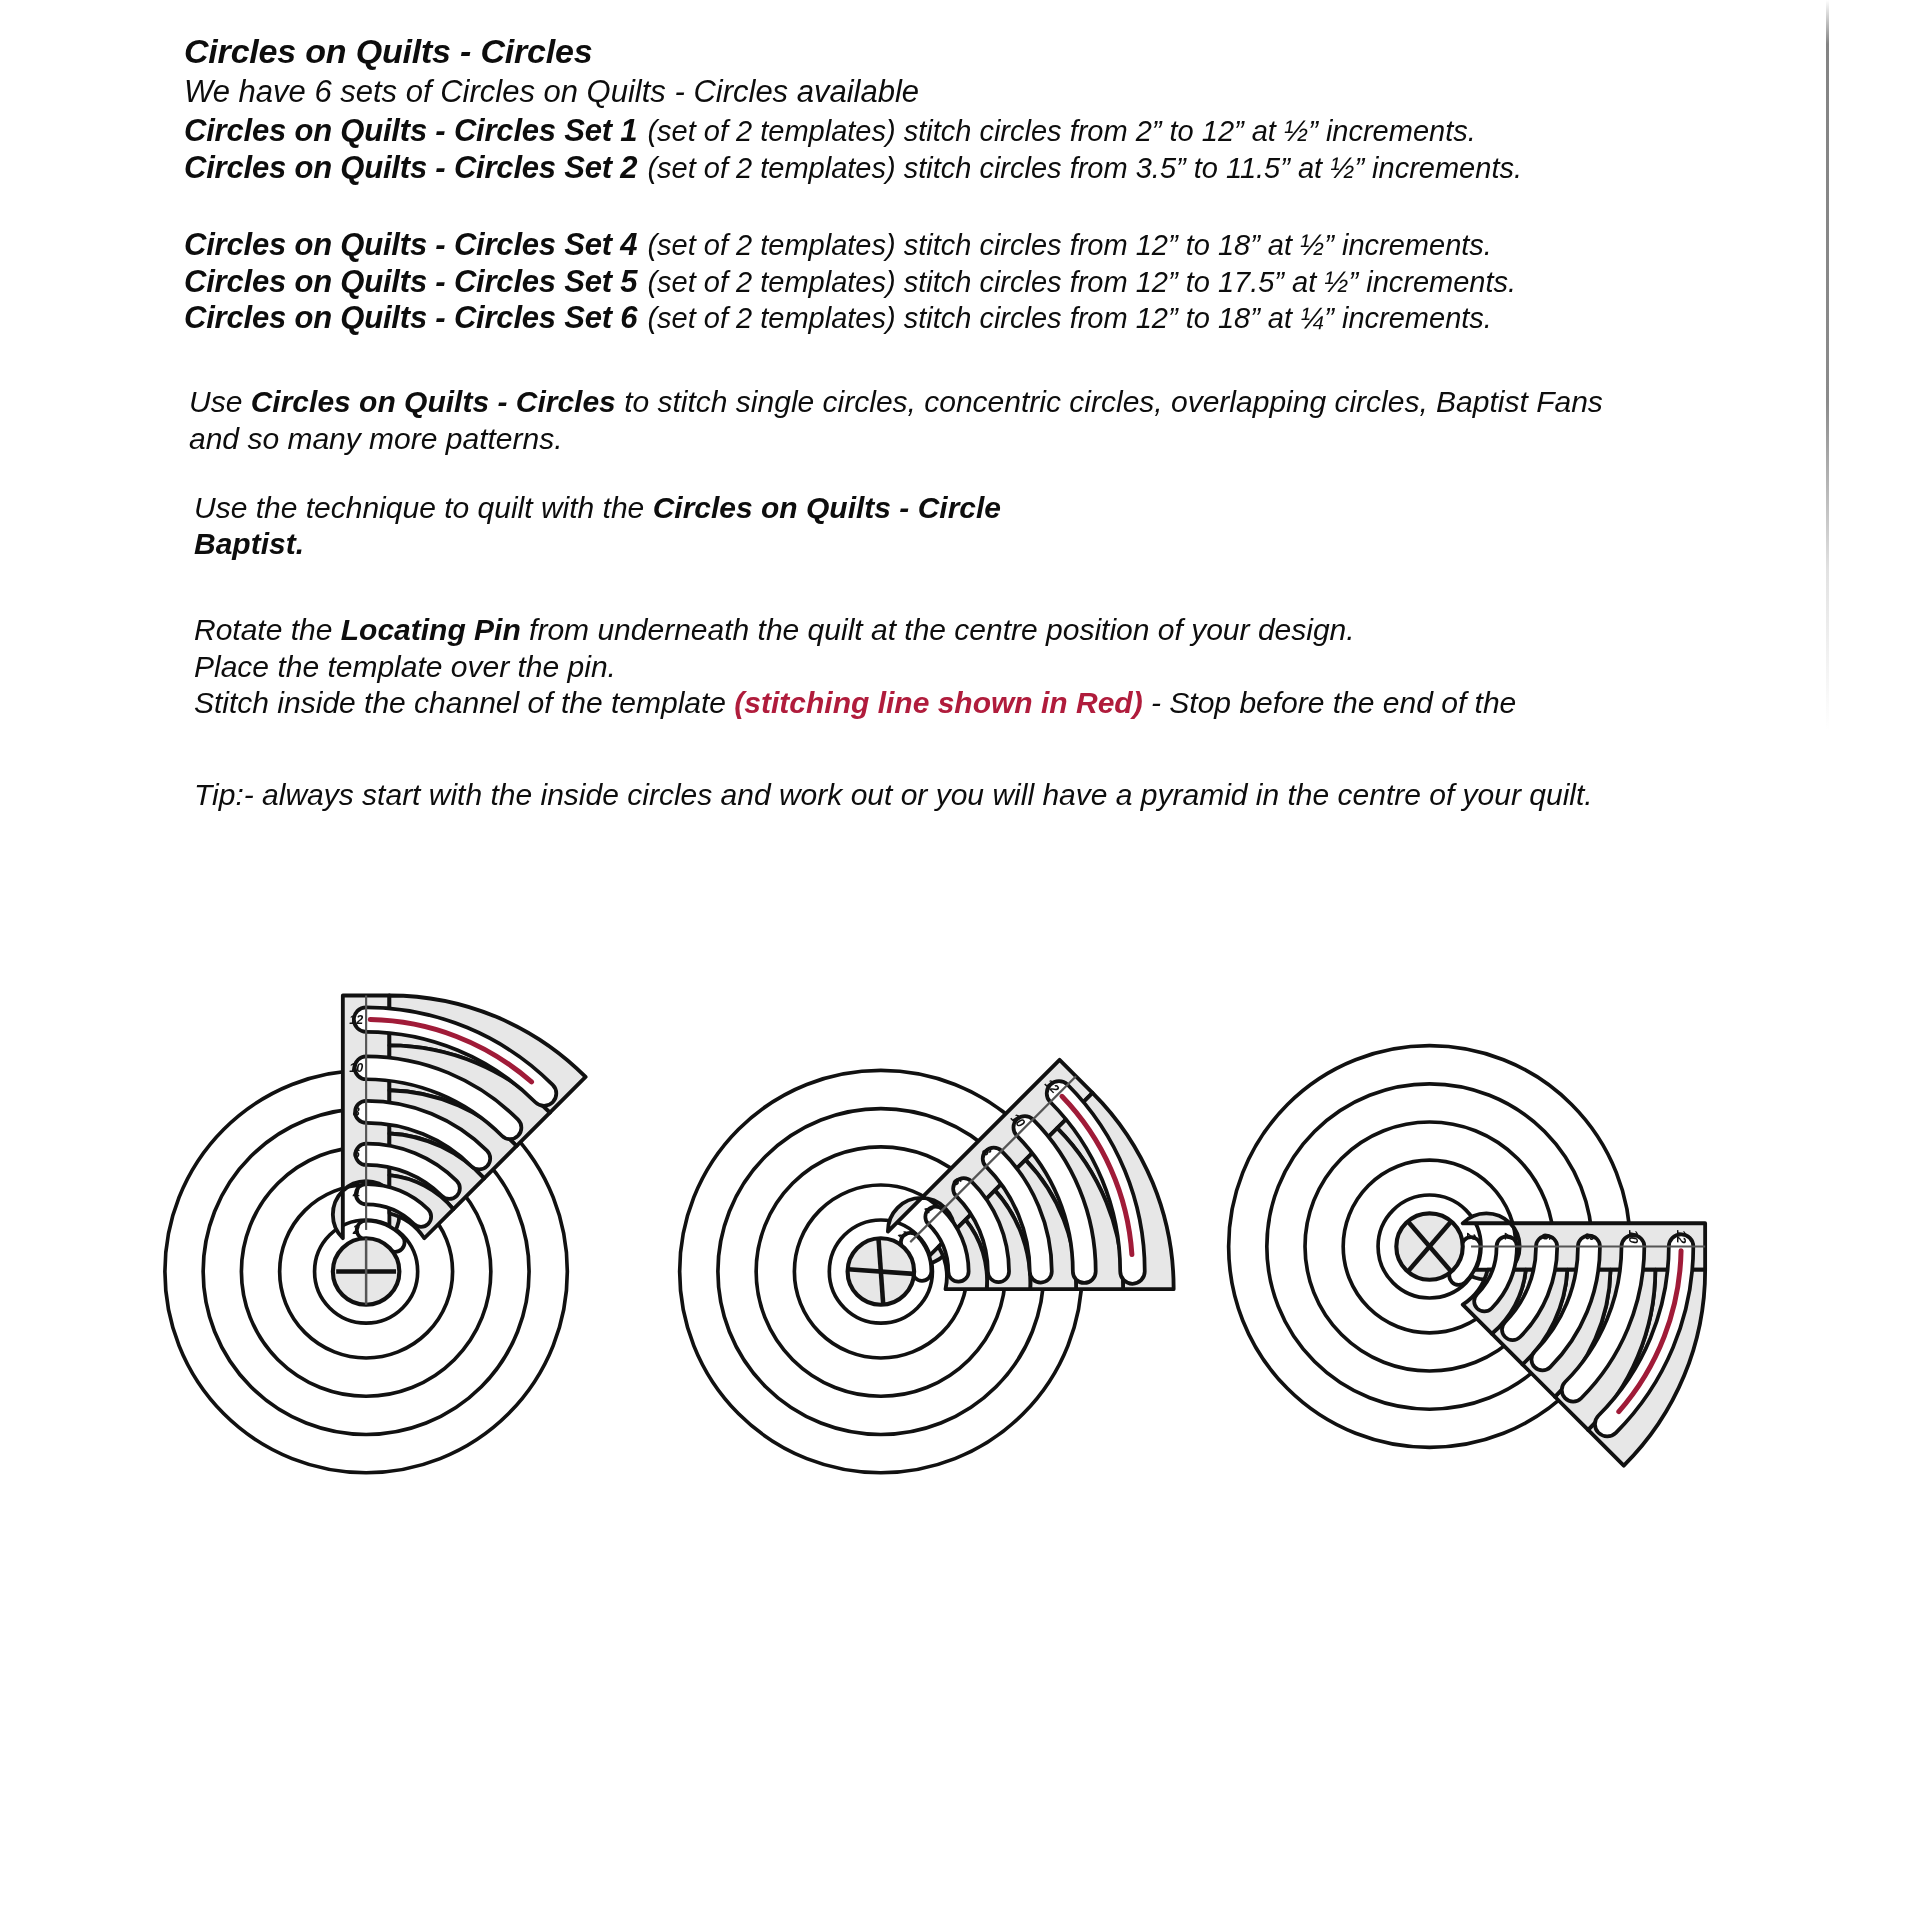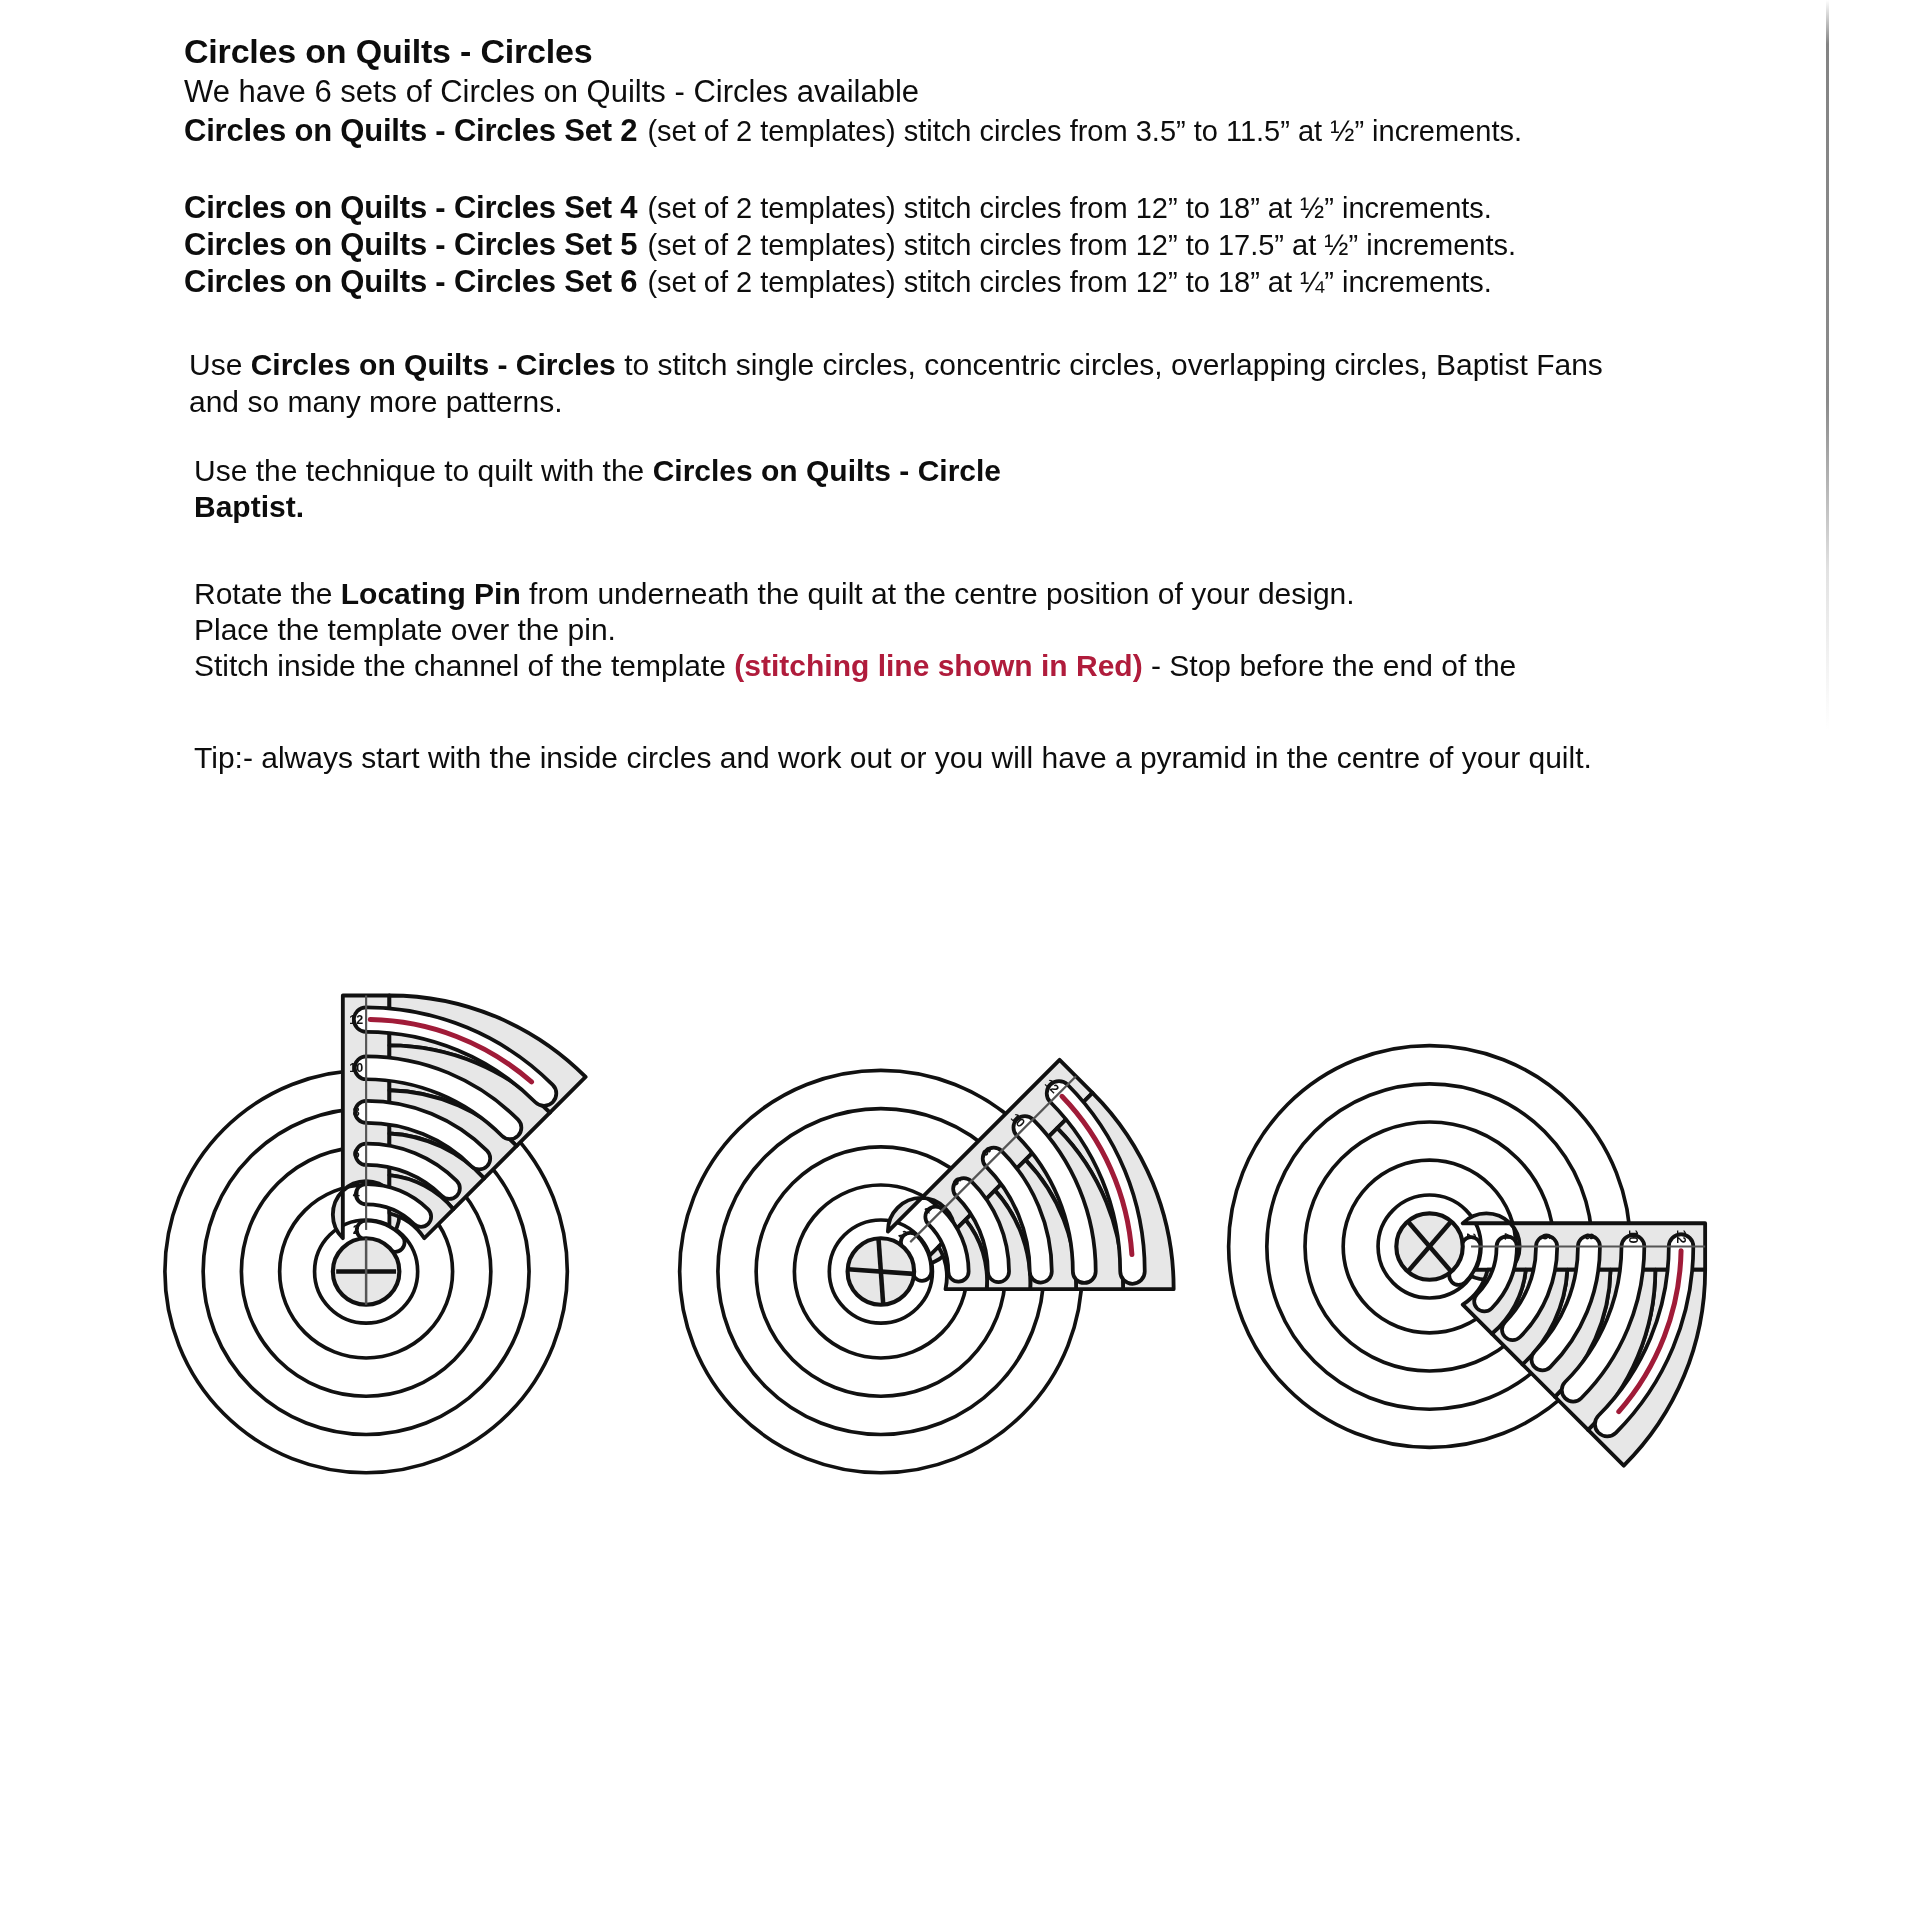--- a/index.html
+++ b/index.html
@@ -39,6 +39,7 @@
     left: 0;
     width: 1928px;
     height: 1928px;
+    font-style: italic;
   }
 
   .text-block {

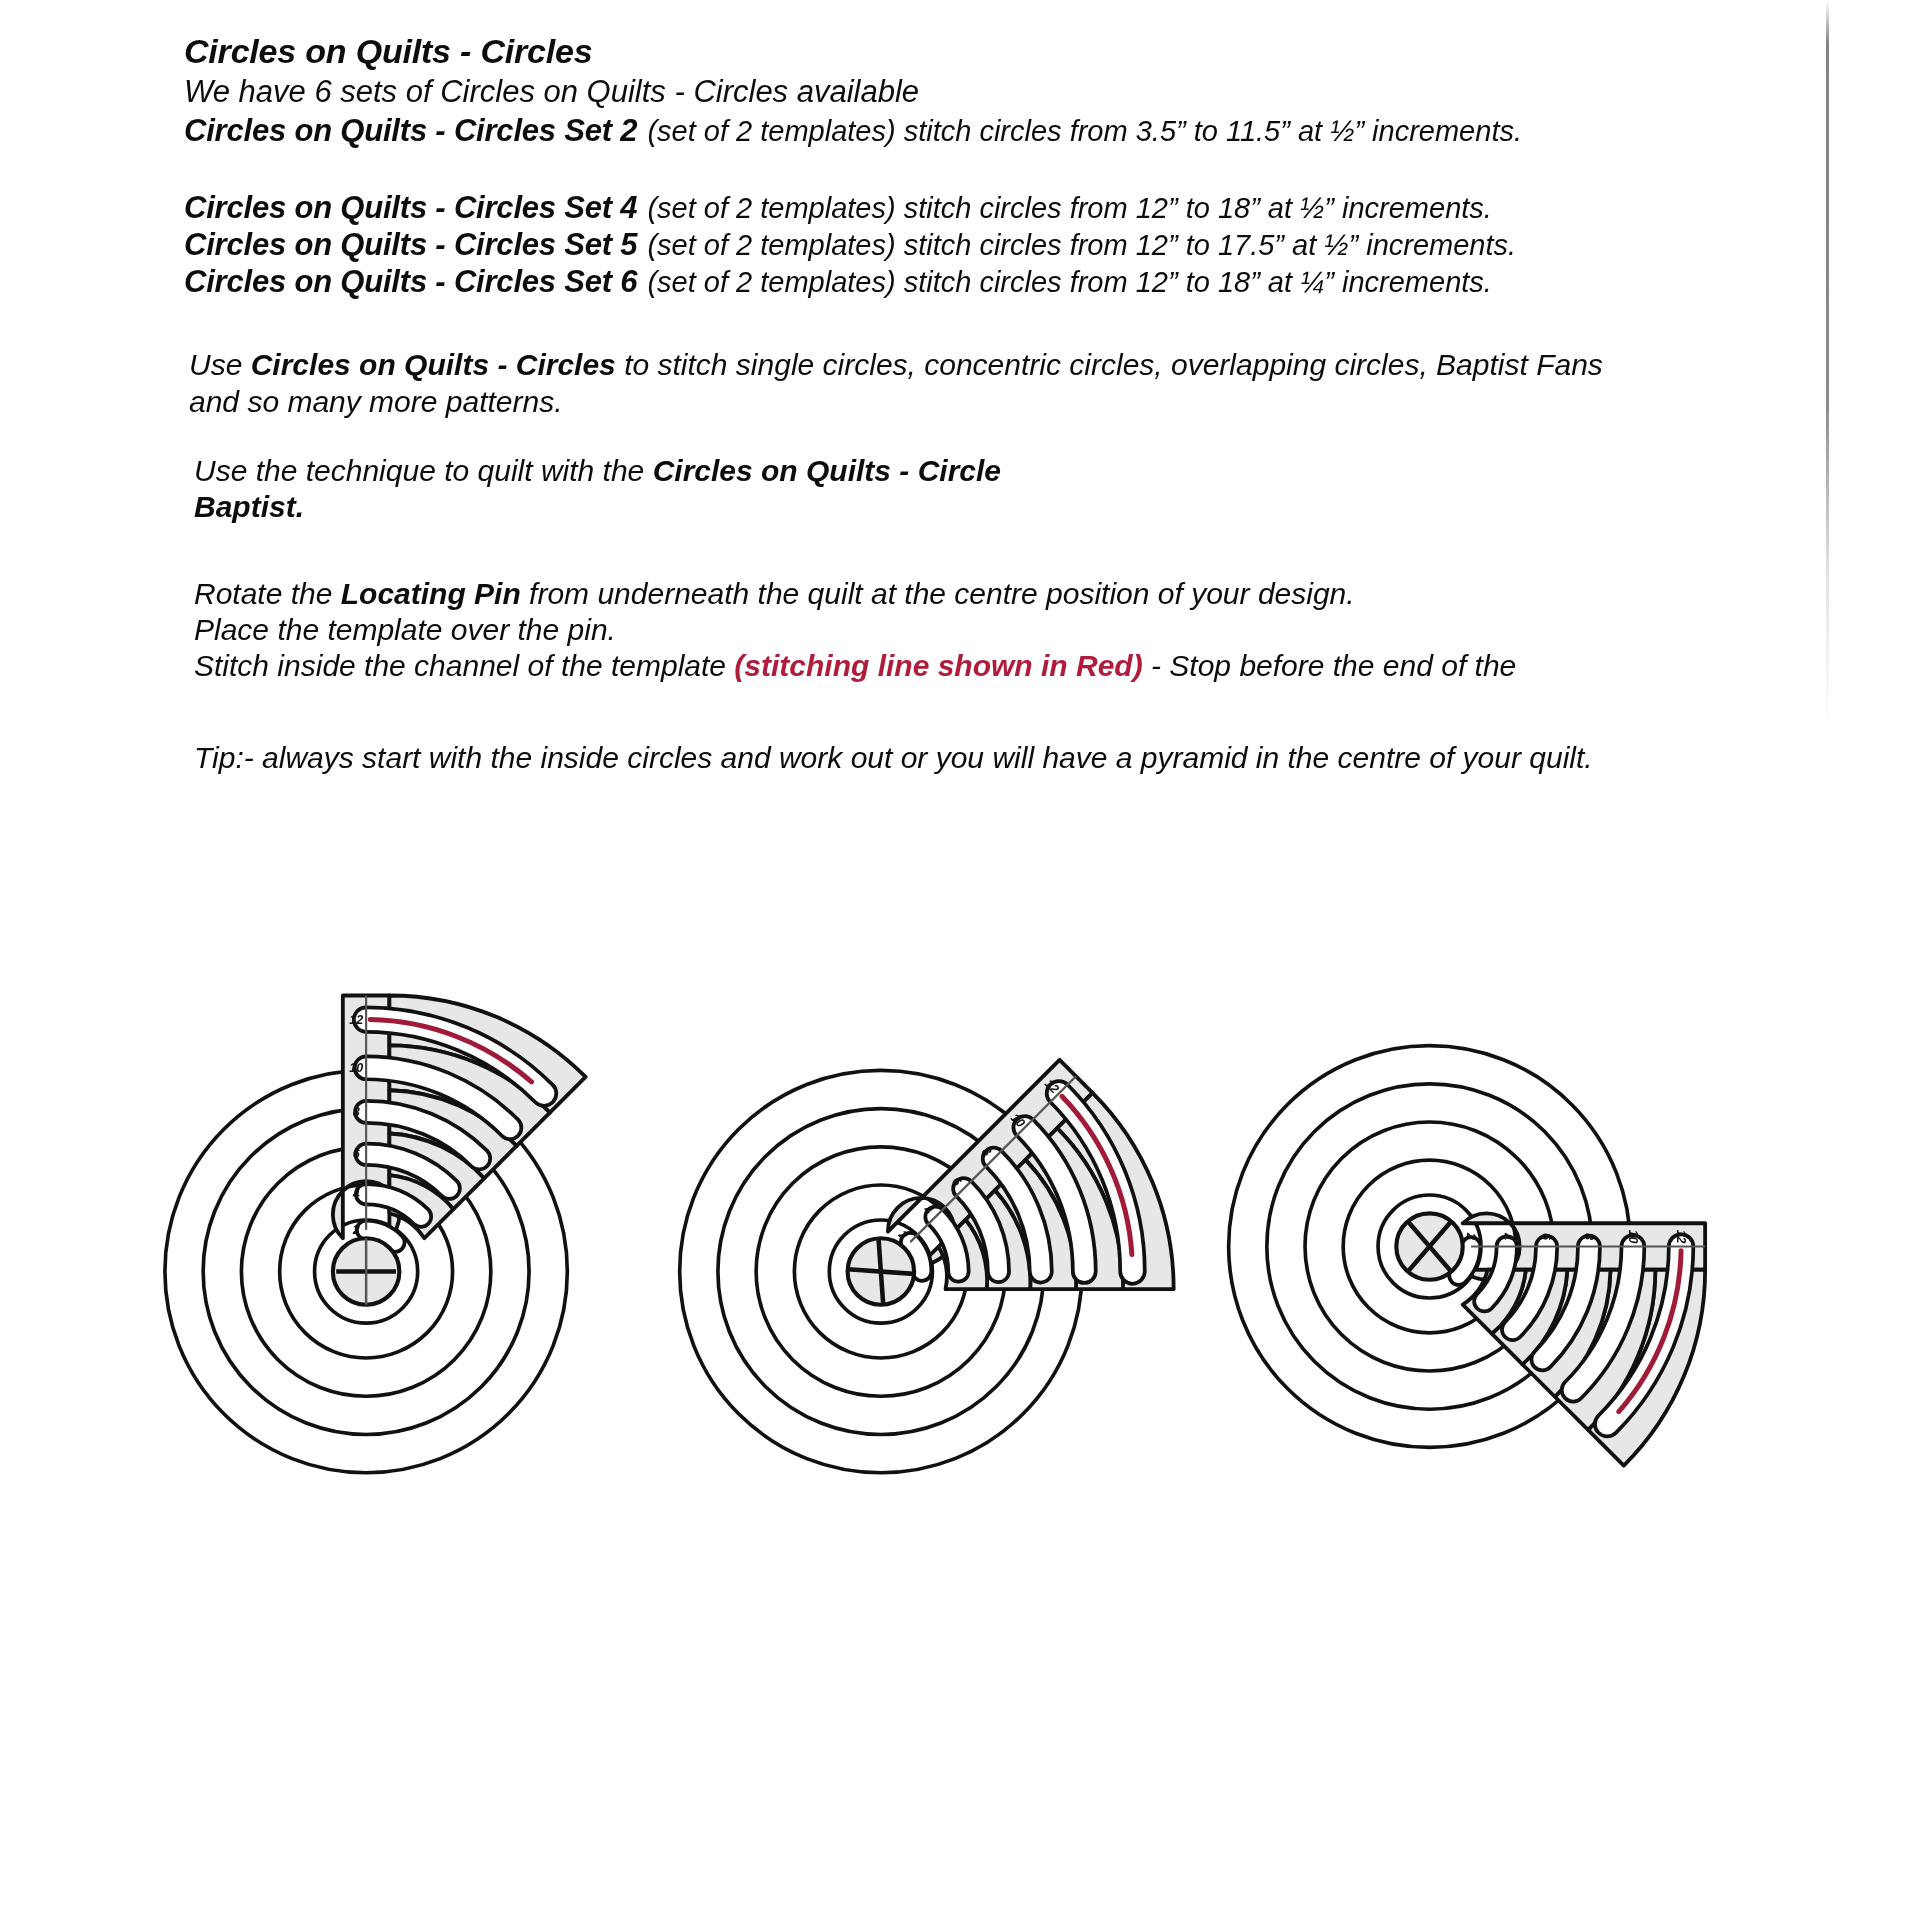--- a/index.html
+++ b/index.html
@@ -134,6 +134,9 @@
     <p class="lede">We have 6 sets of Circles on Quilts - Circles available</p>
 
     <ul class="set-list">
+      <li class="set-row">
+        <span class="set-name">Circles on Quilts - Circles Set 1</span><span class="set-desc">(set of 2 templates) stitch circles from 2” to 12” at ½” increments.</span>
+      </li>
       <li class="set-row">
         <span class="set-name">Circles on Quilts - Circles Set 2</span><span class="set-desc">(set of 2 templates) stitch circles from 3.5” to 11.5” at ½” increments.</span>
       </li>

